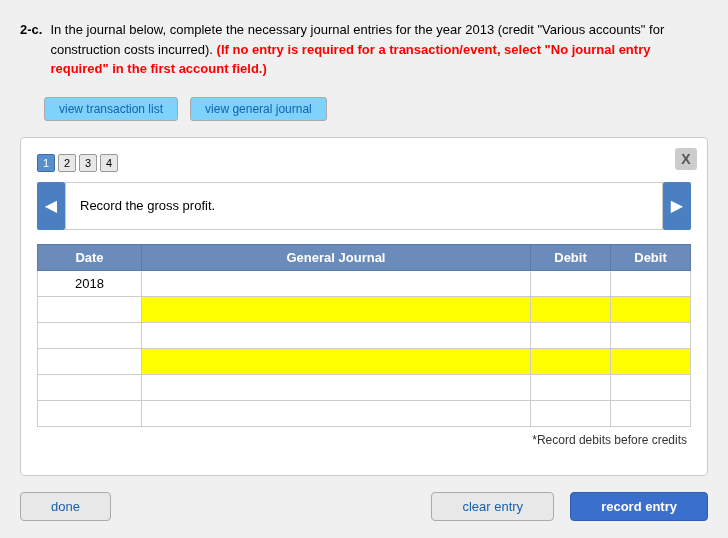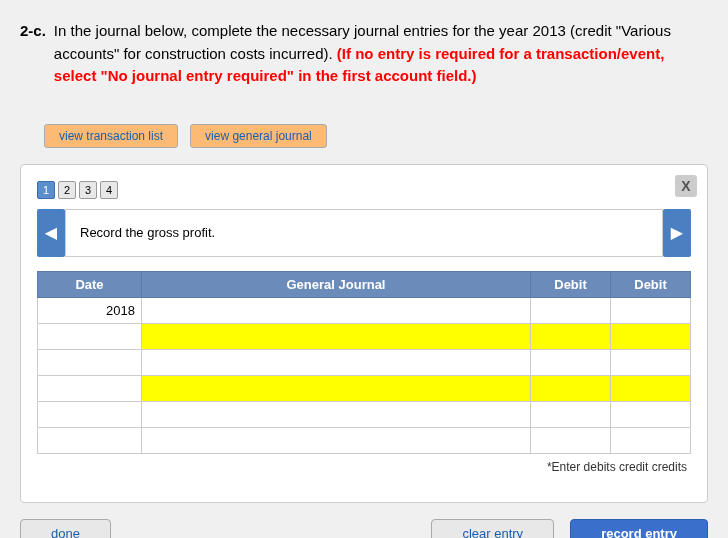--- a/index.html
+++ b/index.html
@@ -14,8 +14,8 @@
     .instruction-block {
       display: flex;
       gap: 8px;
-      margin-bottom: 36px;
-      font-size: 15px;
+      margin-bottom: 18px;
+      font-size: 13px;
       line-height: 1.5;
     }
     .instruction-number {

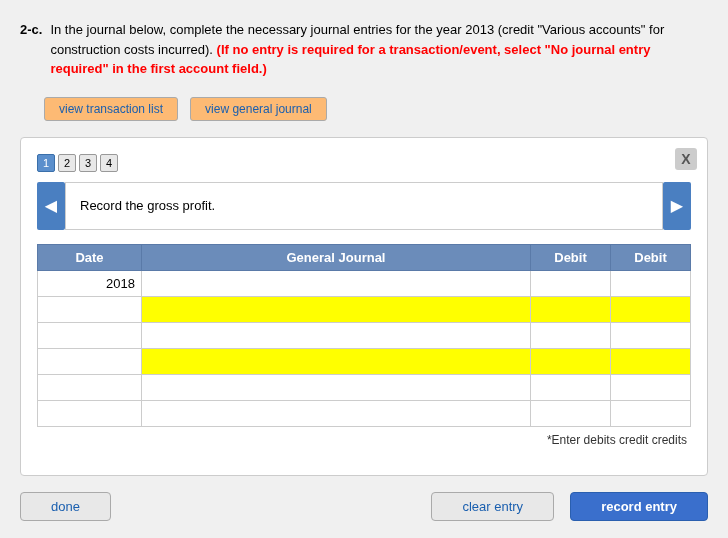--- a/index.html
+++ b/index.html
@@ -36,7 +36,7 @@
       margin-left: 24px;
     }
     .top-btn {
-      background: #fdba74;
+      background: #7dd3fc;
       border: 1px solid #aaa;
       border-radius: 3px;
       padding: 4px 14px;

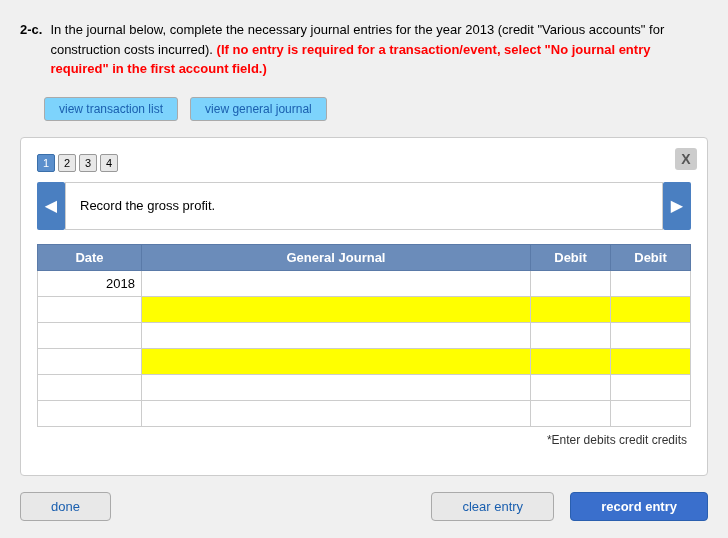--- a/index.html
+++ b/index.html
@@ -154,7 +154,7 @@
       height: 26px;
     }
     .journal-table td.date-cell {
-      text-align: right;
+      text-align: center;
       background: #fff;
     }
     .journal-table td.yellow-cell {

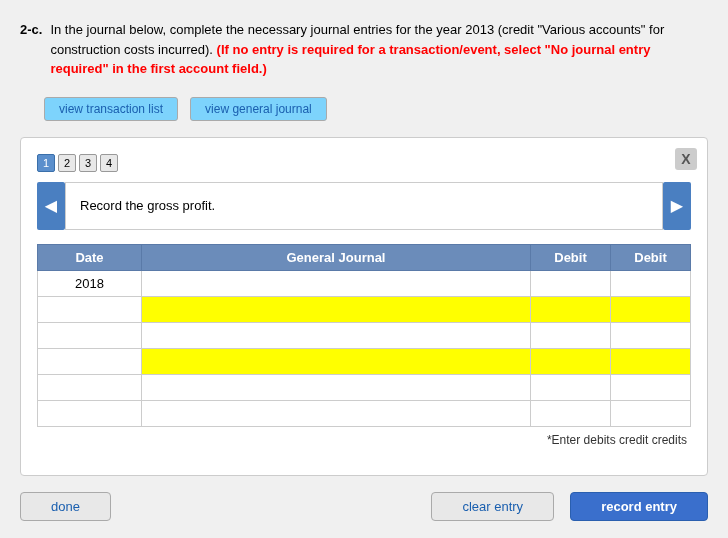--- a/index.html
+++ b/index.html
@@ -288,7 +288,7 @@
       </tbody>
   </table>
 
-  <div class="enter-note">*Enter debits credit credits</div>
+  <div class="enter-note">*Record debits before credits</div>
 </div>
 
 <div class="bottom-buttons">

